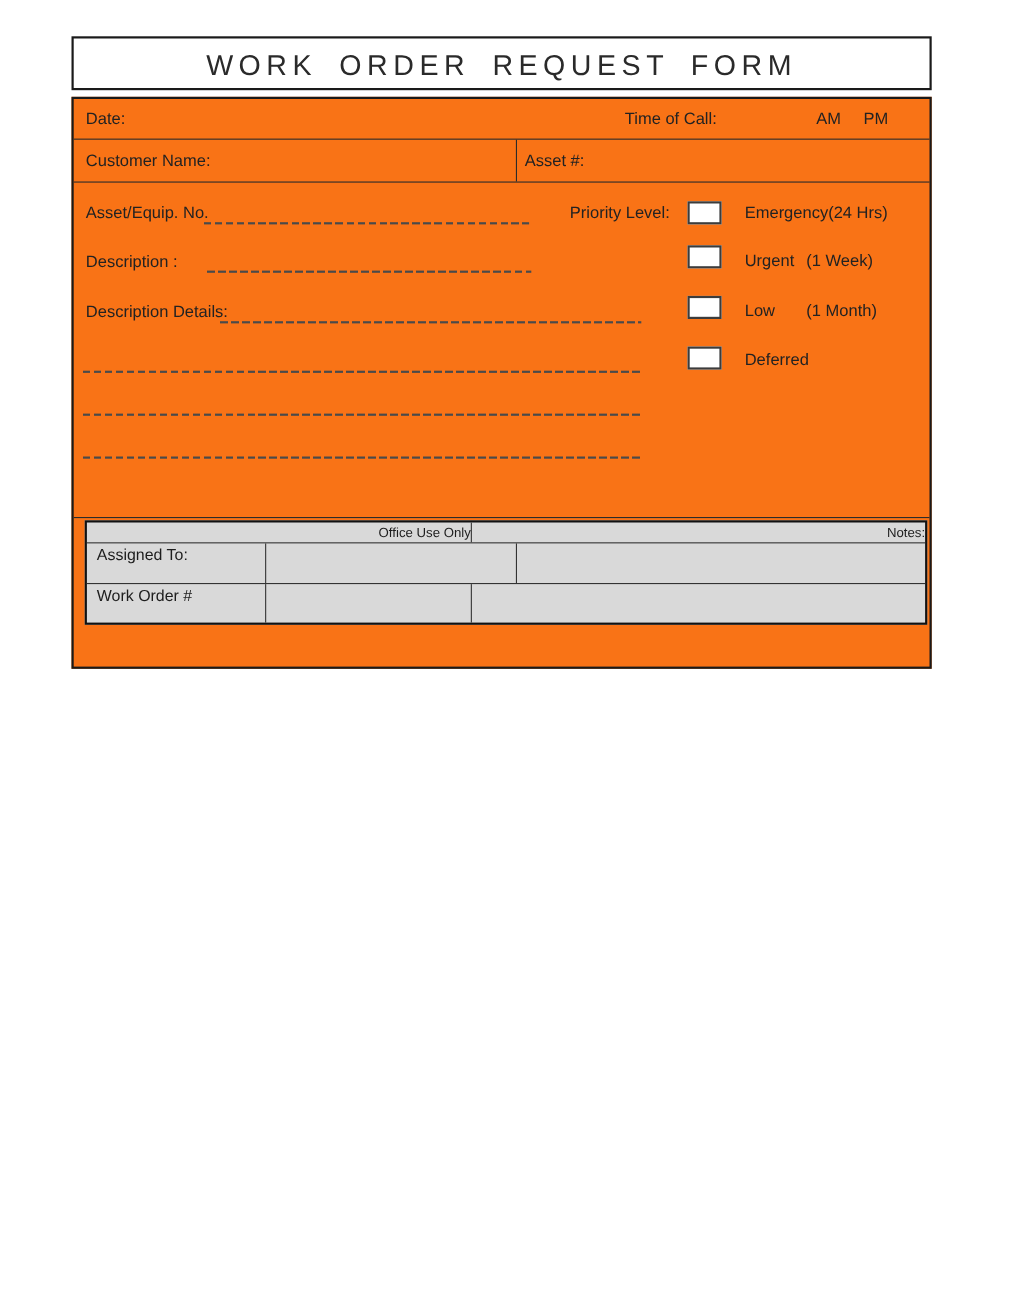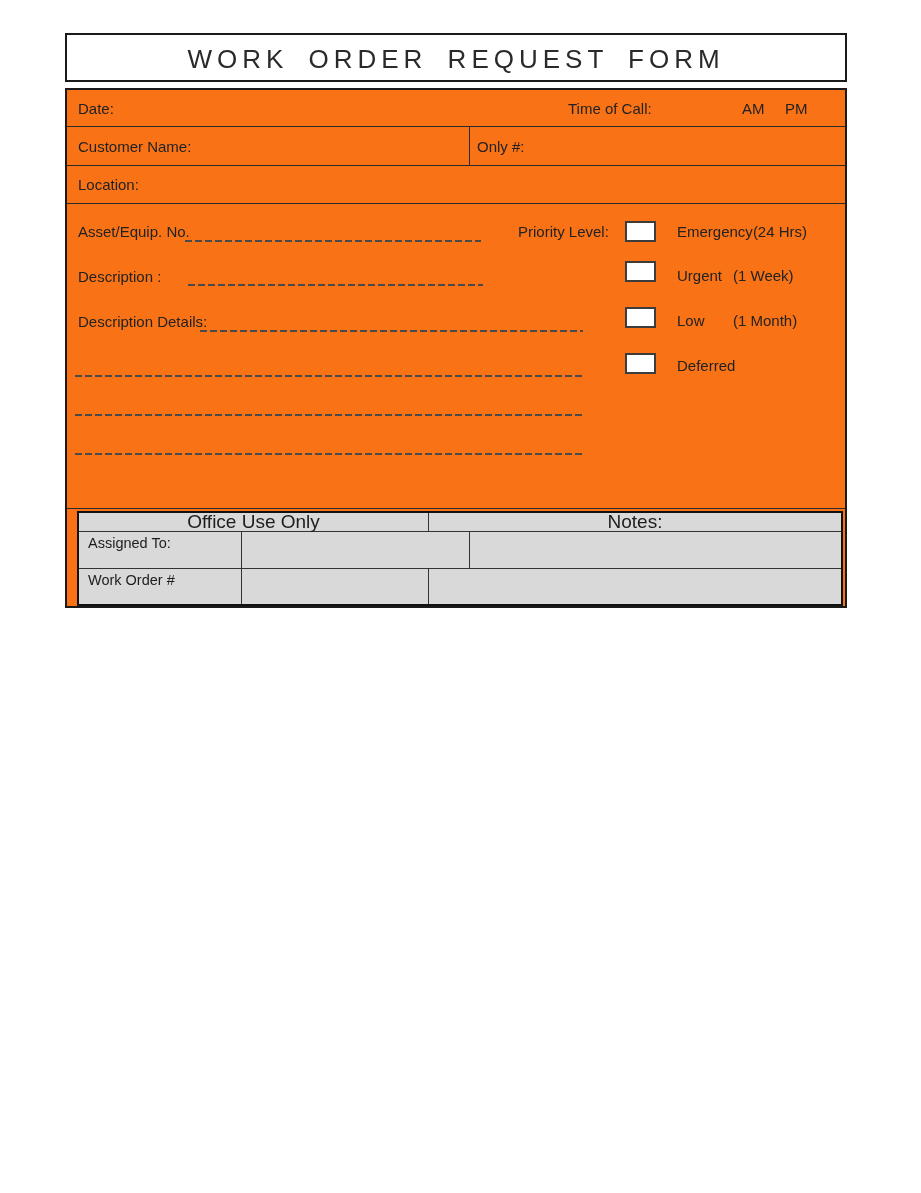--- a/index.html
+++ b/index.html
@@ -139,7 +139,7 @@
         <span class="fill-blank"></span>
       </div>
       <div class="cell-right">
-        <span class="label">Only #:</span>
+        <span class="label">Asset #:</span>
         <span class="fill-blank"></span>
       </div>
     </div>

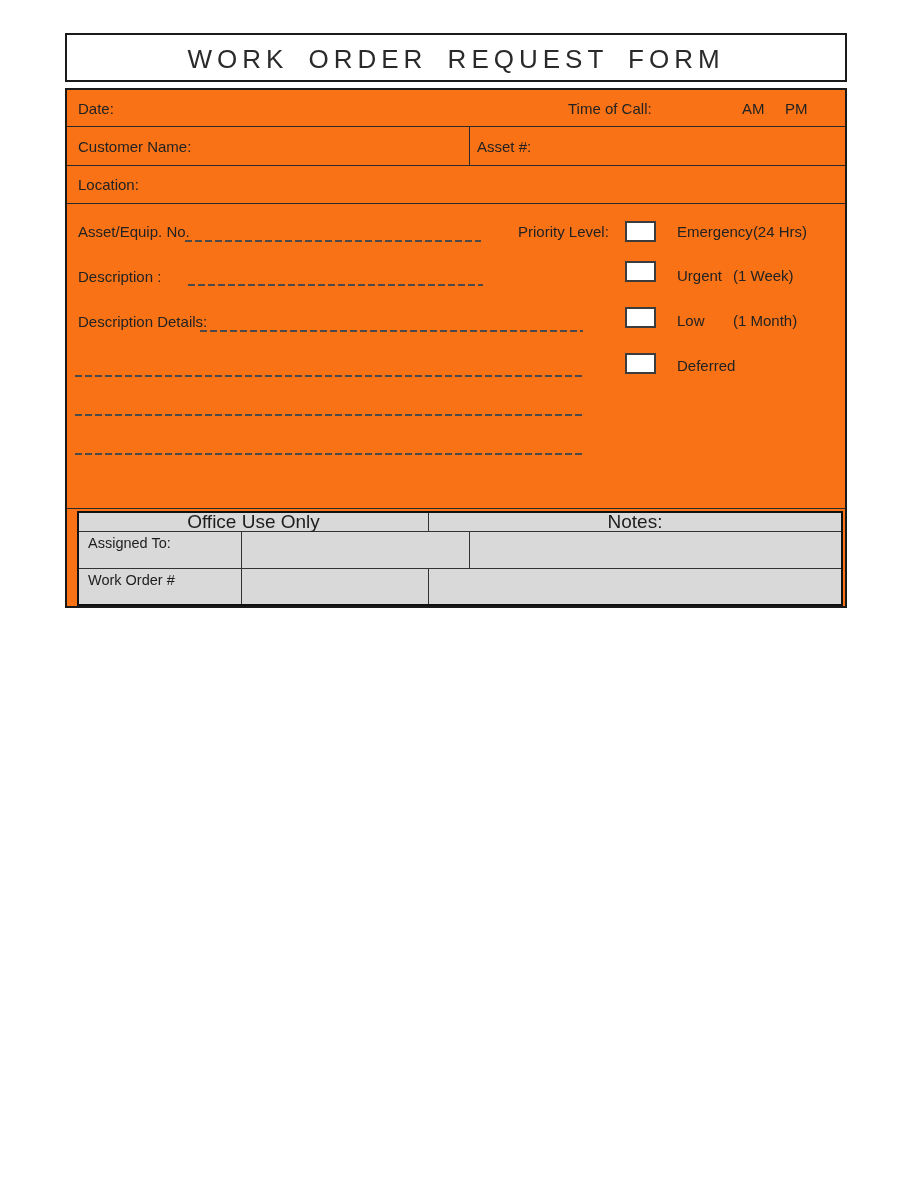--- a/index.html
+++ b/index.html
@@ -144,10 +144,6 @@
       </div>
     </div>
 
-    <div class="row row-location">
-      <span class="label pad-left">Location:</span>
-      <span class="fill-blank"></span>
-    </div>
 
     <div class="details">
 

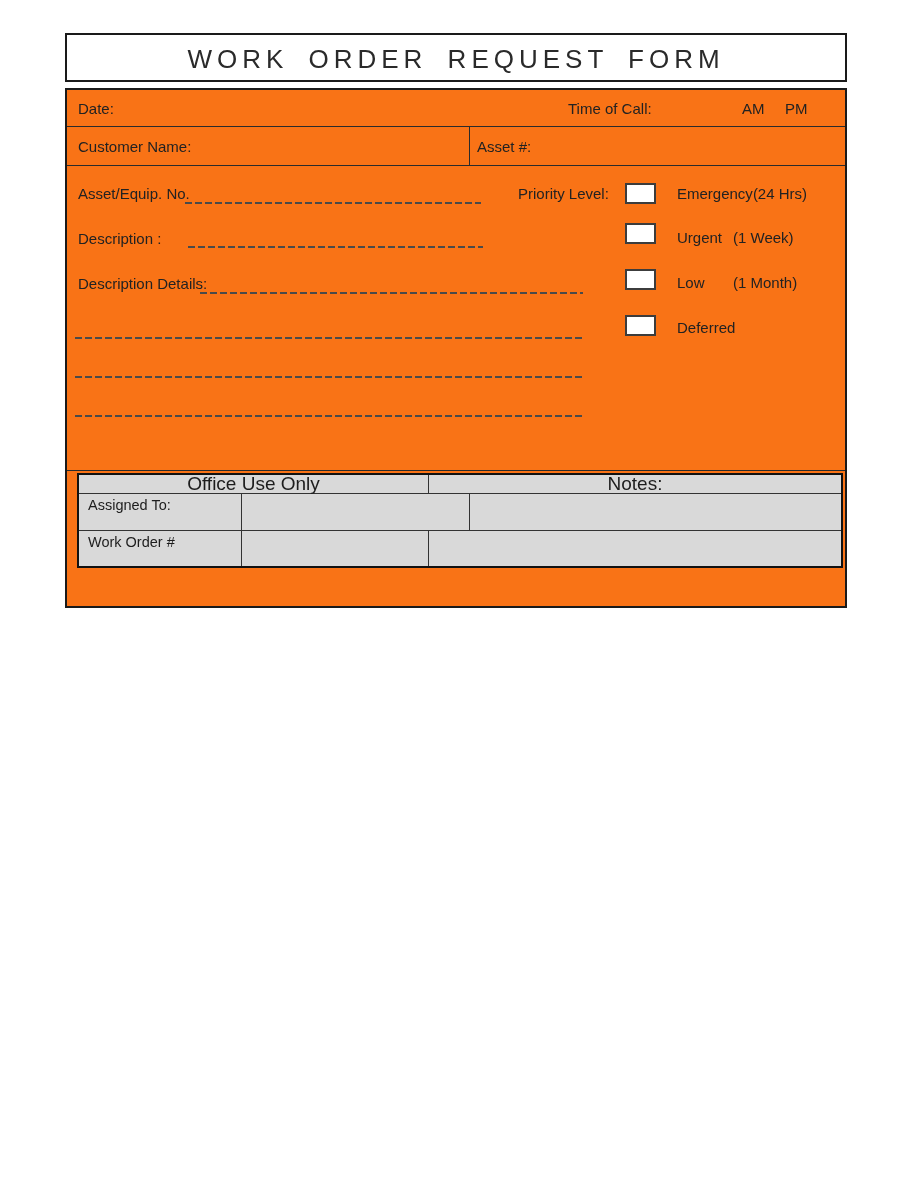--- a/index.html
+++ b/index.html
@@ -100,8 +100,8 @@
   }
   .ot-header { height: 19px; display: flex; border-bottom: 1px solid #333; }
   .ot-header-cell {
-    font-size: 19px;
-    text-align: center;
+    font-size: 12px;
+    text-align: right;
     line-height: 18px;
     color: #1d1d1d;
   }

